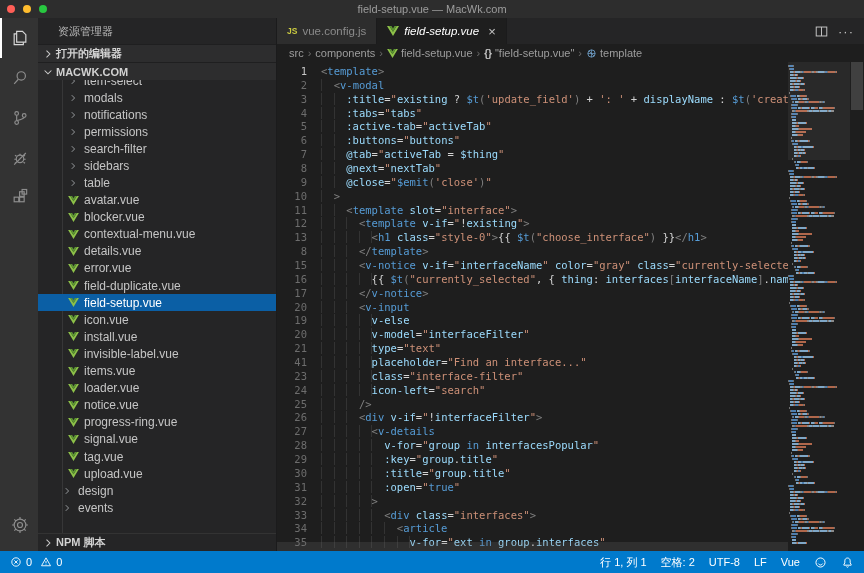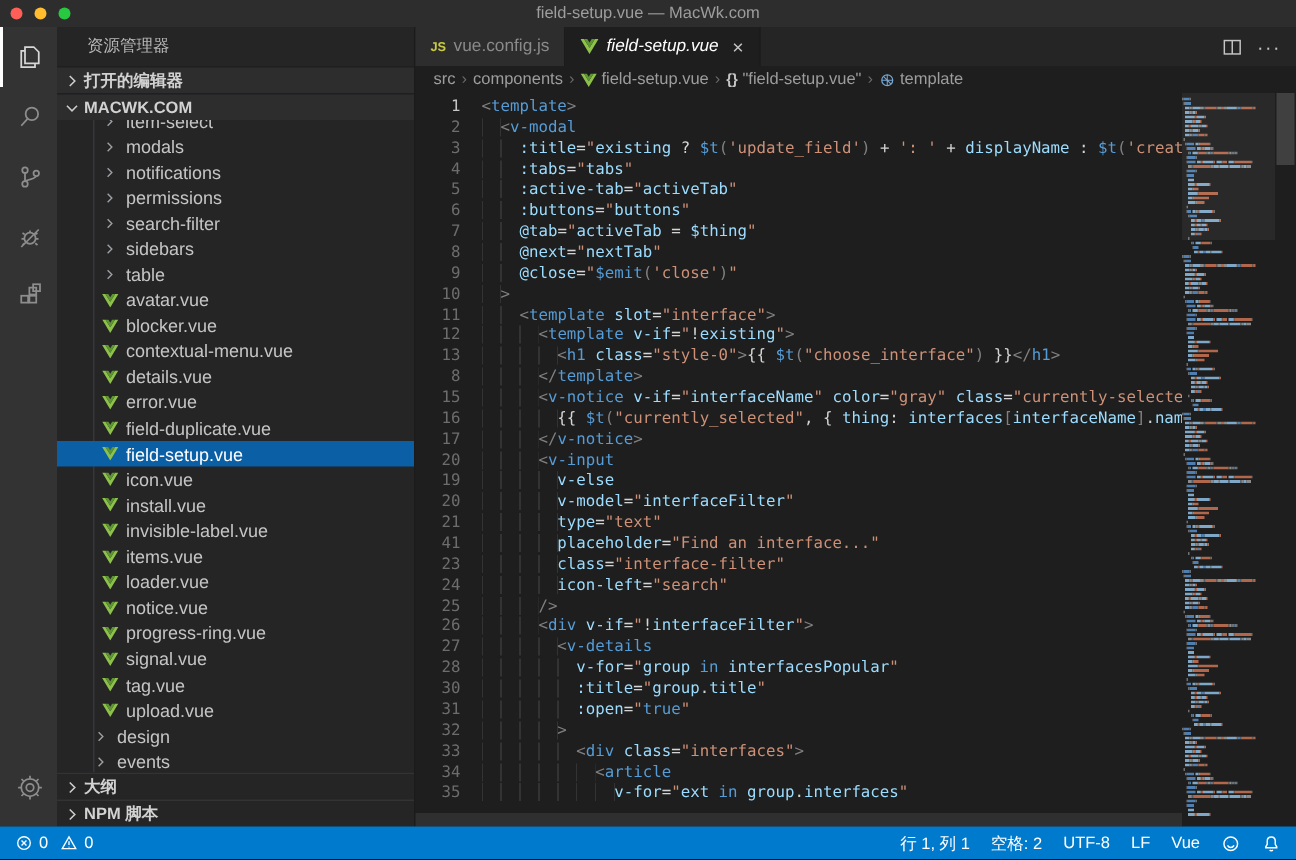--- a/index.html
+++ b/index.html
@@ -487,6 +487,7 @@
             <div class="cline"><span class="ln">26</span><span class="lt"><span class="tok-d">      </span><span class="tok-p">&lt;</span><span class="tok-t">div</span><span class="tok-d"> </span><span class="tok-a">v-if</span><span class="tok-o">=</span><span class="tok-s">"</span><span class="tok-o">!</span><span class="tok-e">interfaceFilter</span><span class="tok-s">"</span><span class="tok-p">&gt;</span></span></div>
             <div class="cline"><span class="ln">27</span><span class="lt"><span class="tok-d">        </span><span class="tok-p">&lt;</span><span class="tok-t">v-details</span></span></div>
             <div class="cline"><span class="ln">28</span><span class="lt"><span class="tok-d">          </span><span class="tok-a">v-for</span><span class="tok-o">=</span><span class="tok-s">"</span><span class="tok-e">group</span><span class="tok-k"> in </span><span class="tok-e">interfacesPopular</span><span class="tok-s">"</span></span></div>
+            <div class="cline"><span class="ln">29</span><span class="lt"><span class="tok-d">          </span><span class="tok-a">:key</span><span class="tok-o">=</span><span class="tok-s">"</span><span class="tok-e">group</span><span class="tok-o">.</span><span class="tok-e">title</span><span class="tok-s">"</span></span></div>
             <div class="cline"><span class="ln">30</span><span class="lt"><span class="tok-d">          </span><span class="tok-a">:title</span><span class="tok-o">=</span><span class="tok-s">"</span><span class="tok-e">group</span><span class="tok-o">.</span><span class="tok-e">title</span><span class="tok-s">"</span></span></div>
             <div class="cline"><span class="ln">31</span><span class="lt"><span class="tok-d">          </span><span class="tok-a">:open</span><span class="tok-o">=</span><span class="tok-s">"</span><span class="tok-k">true</span><span class="tok-s">"</span></span></div>
             <div class="cline"><span class="ln">32</span><span class="lt"><span class="tok-d">        </span><span class="tok-p">&gt;</span></span></div>

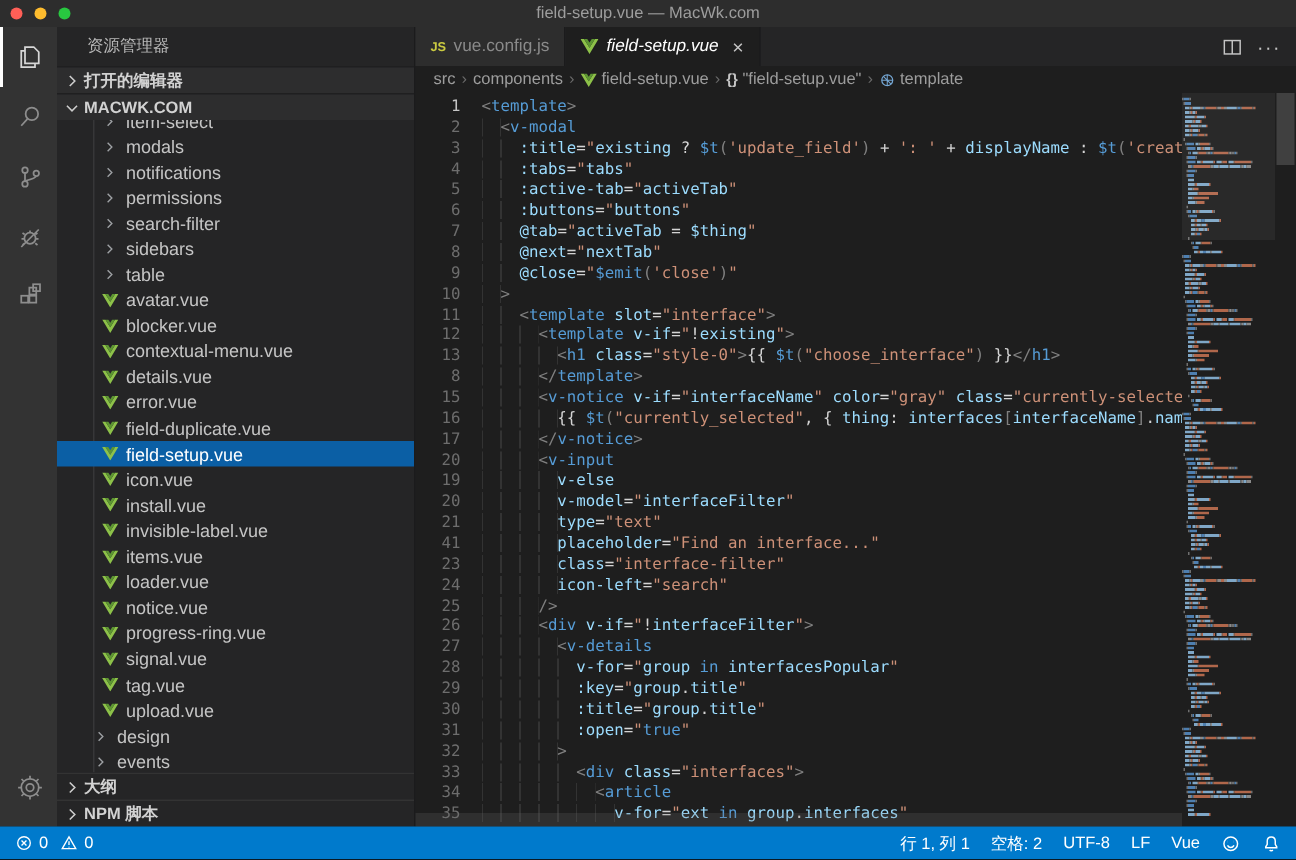--- a/index.html
+++ b/index.html
@@ -389,12 +389,6 @@
         <svg width="12" height="12" viewBox="0 0 16 16">
             <path d="M6 3.5l4.5 4.5L6 12.5" fill="none" stroke="#cccccc" stroke-width="1.4"></path>
           </svg>
-        <span>大纲</span>
-      </div>
-      <div class="sec-head plain">
-        <svg width="12" height="12" viewBox="0 0 16 16">
-            <path d="M6 3.5l4.5 4.5L6 12.5" fill="none" stroke="#cccccc" stroke-width="1.4"></path>
-          </svg>
         <span>NPM 脚本</span>
       </div>
     </div>

